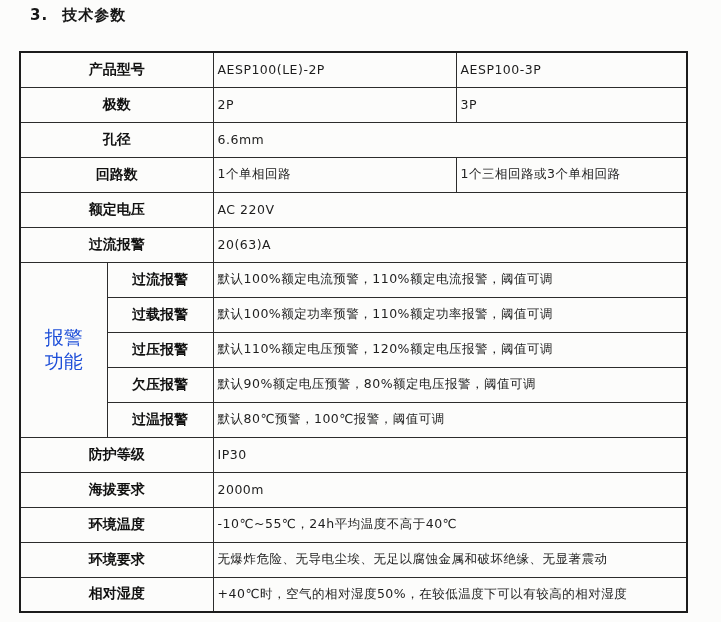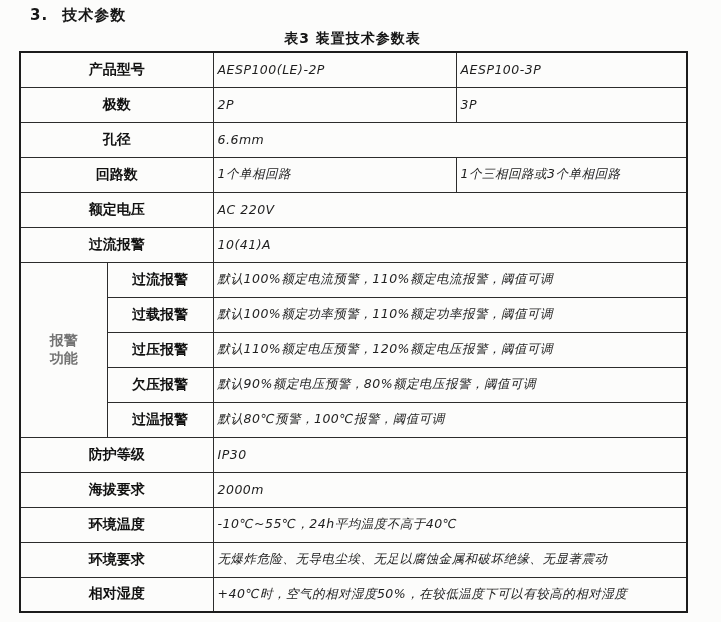--- a/index.html
+++ b/index.html
@@ -57,7 +57,6 @@
     <span class="num">3.</span><span>技术参数</span>
   </div>
 
-  <div class="table-caption">表3 装置技术参数表</div>
 
   <table class="spec">
     <colgroup>

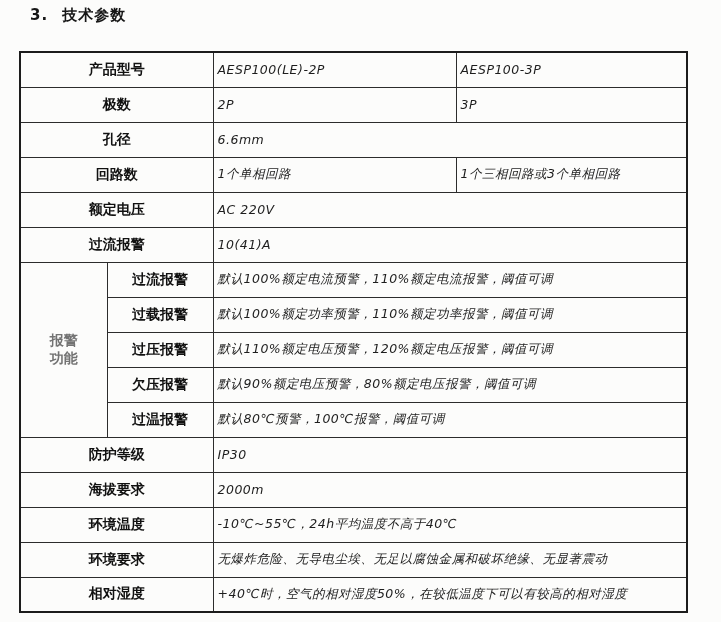--- a/index.html
+++ b/index.html
@@ -33,7 +33,7 @@
   }
   table.spec tr{height:35px;}
   th.lbl{font-size:14px;font-weight:bold;color:#111;}
-  td.val{font-size:12.5px;font-weight:normal;color:#1d1d1d;letter-spacing:0.5px;font-style:italic;}
+  td.val{font-size:12.5px;font-weight:normal;color:#1d1d1d;letter-spacing:0.5px;}
   th.group-lbl{font-size:14px;font-weight:bold;color:#737373;padding:0;}
   th.group-lbl .wrap2{display:inline-block;width:2.2em;line-height:1.25;}
   .overlay{

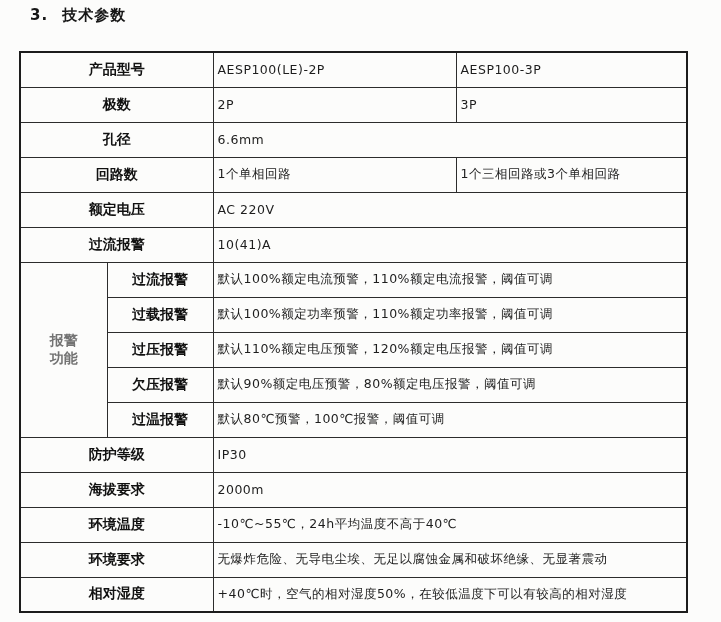--- a/index.html
+++ b/index.html
@@ -91,7 +91,7 @@
       </tr>
       <tr>
         <th class="lbl" colspan="2">过流报警</th>
-        <td class="val" colspan="2">10(41)A</td>
+        <td class="val" colspan="2">20(63)A</td>
       </tr>
 
       <tr>

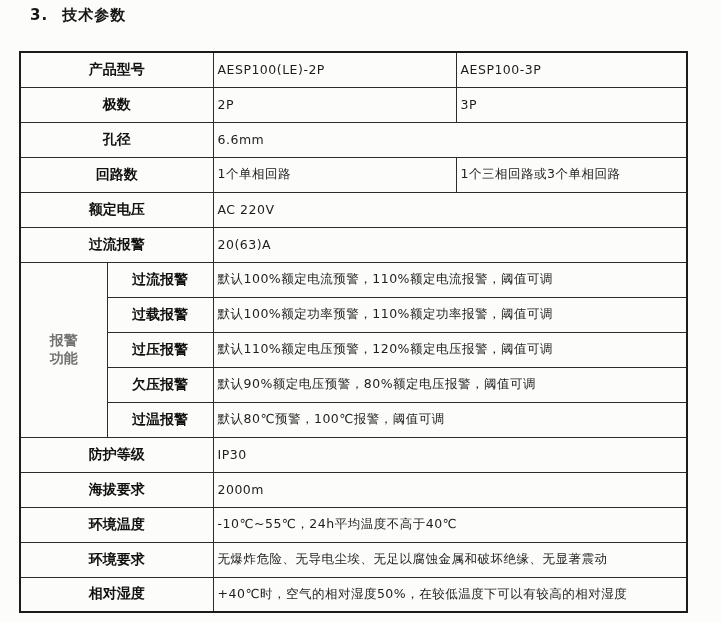--- a/index.html
+++ b/index.html
@@ -34,7 +34,7 @@
   table.spec tr{height:35px;}
   th.lbl{font-size:14px;font-weight:bold;color:#111;}
   td.val{font-size:12.5px;font-weight:normal;color:#1d1d1d;letter-spacing:0.5px;}
-  th.group-lbl{font-size:14px;font-weight:bold;color:#737373;padding:0;}
+  th.group-lbl{font-size:19px;font-weight:normal;color:#1d4ed8;padding:0;}
   th.group-lbl .wrap2{display:inline-block;width:2.2em;line-height:1.25;}
   .overlay{
     position:absolute;left:0;top:224px;width:721px;

